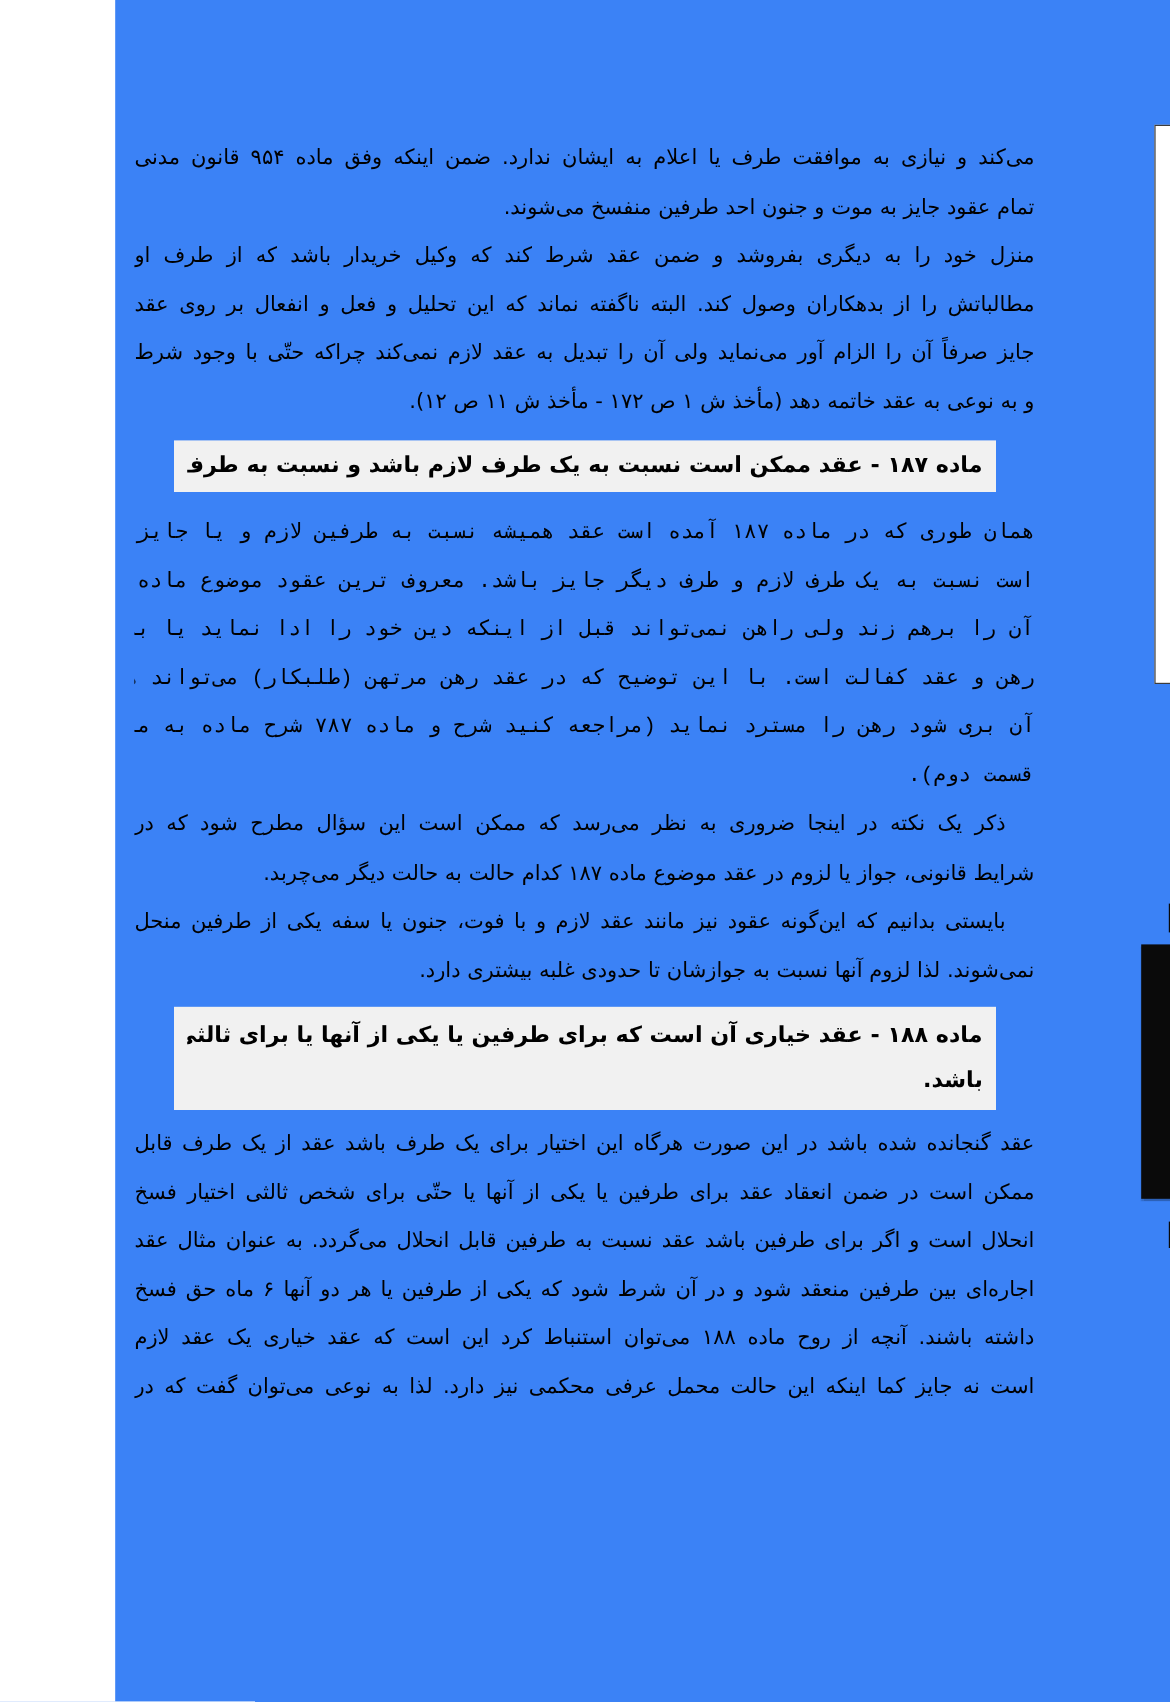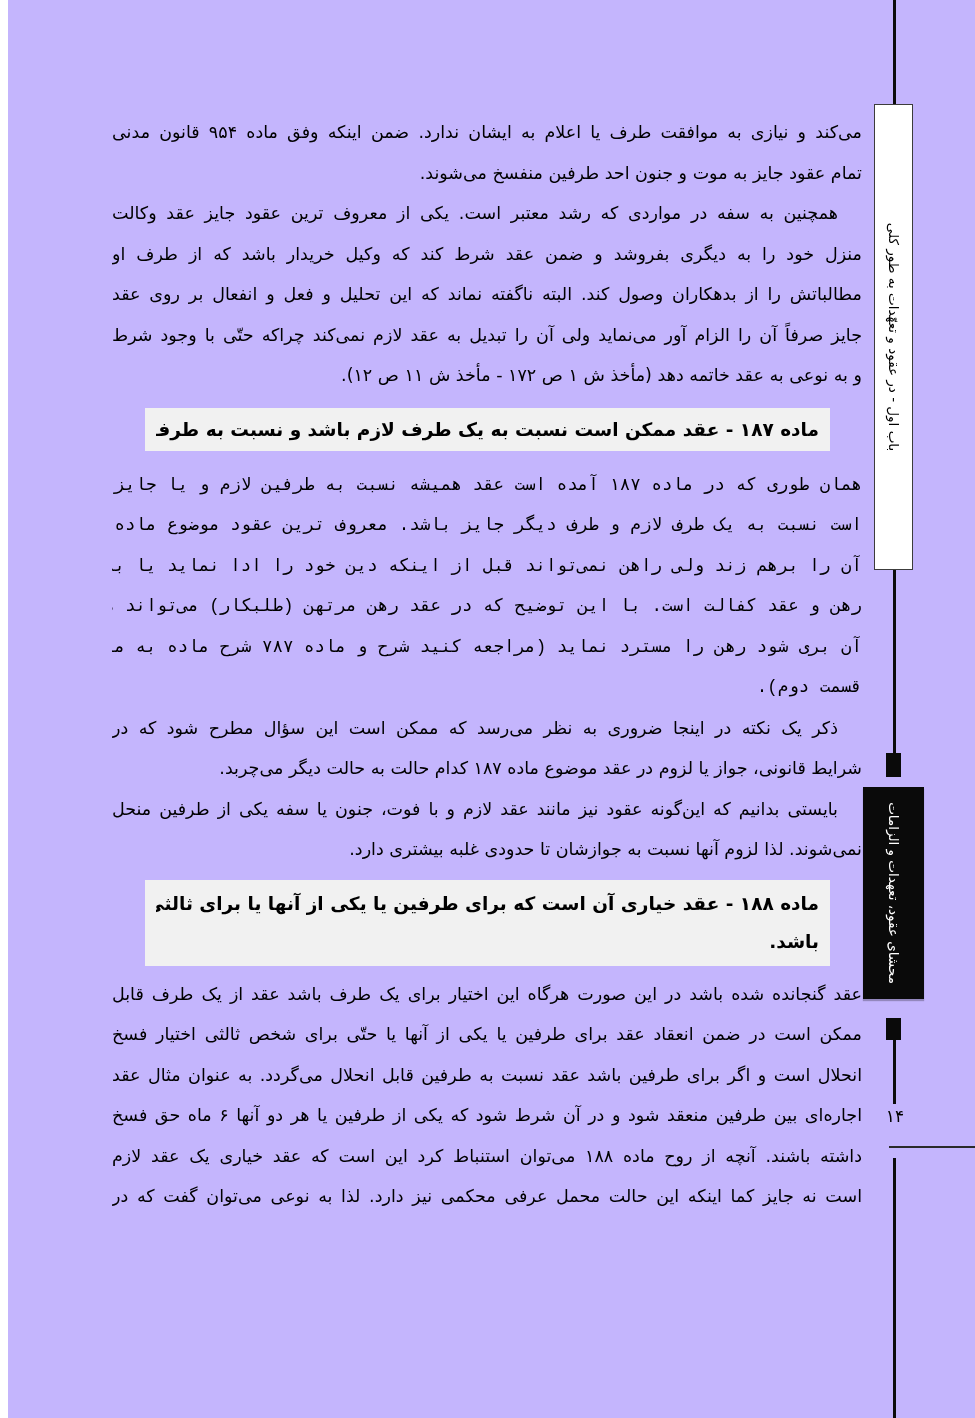--- a/index.html
+++ b/index.html
@@ -10,9 +10,9 @@
   }
   .page {
     position: relative;
-    width: 967px;
+    width: 879px;
     height: 1418px;
-    background: #c4b5fd;
+    background: #3b82f6;
     overflow: hidden;
     direction: rtl;
   }

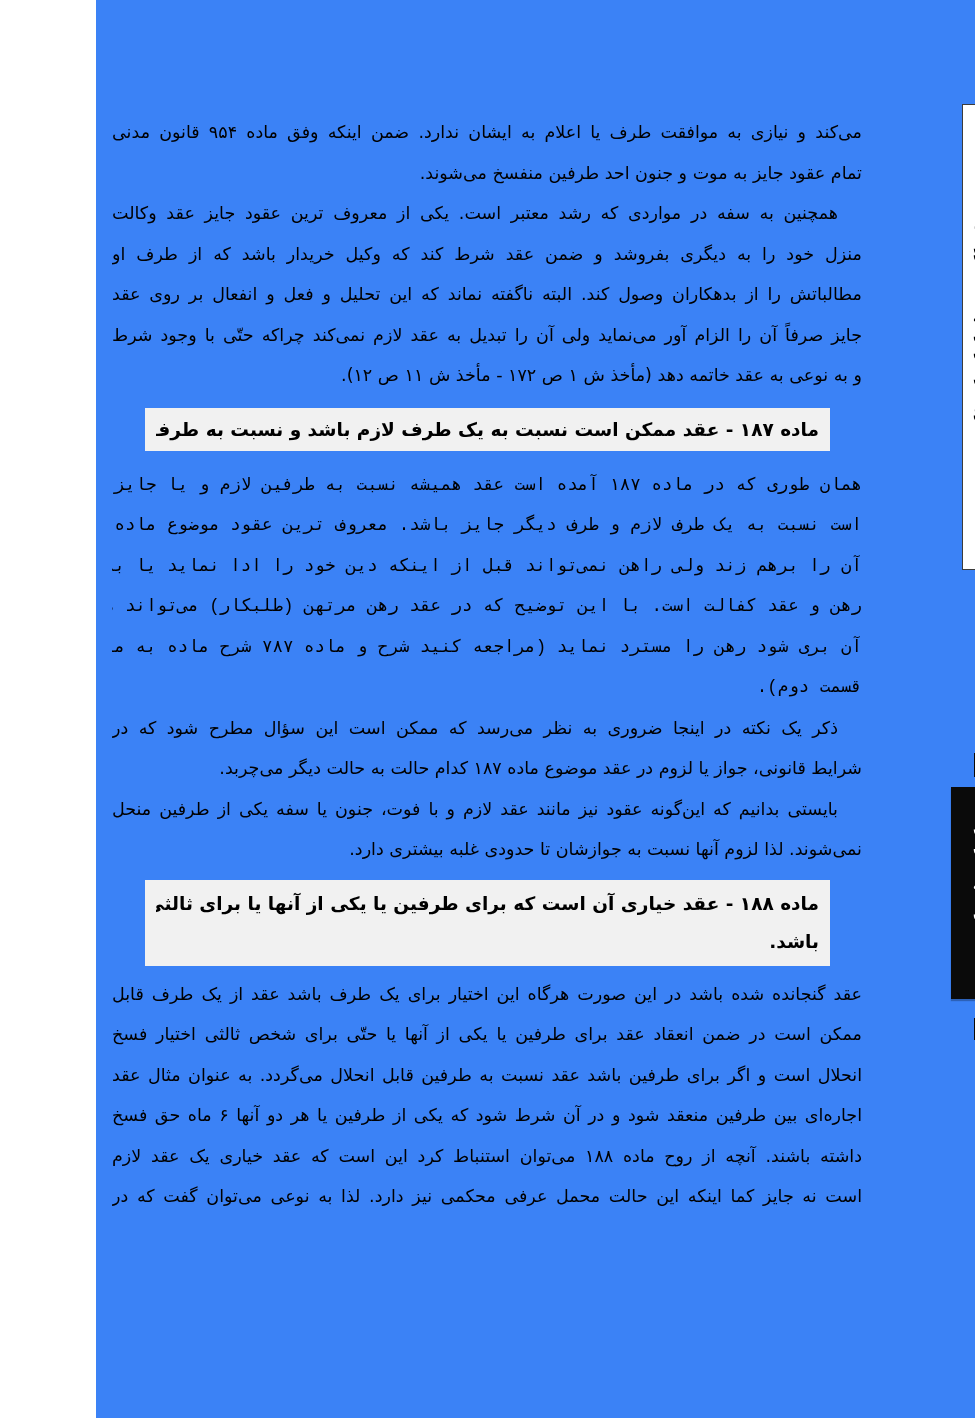--- a/index.html
+++ b/index.html
@@ -145,7 +145,6 @@
         <div class="line end">تمام عقود جایز به موت و جنون احد طرفین منفسخ می‌شوند.</div>
       </div>
       <div class="para">
-        <div class="line fill first">همچنین به سفه در مواردی که رشد معتبر است. یکی از معروف ترین عقود جایز عقد وکالت</div>
         <div class="line fill">منزل خود را به دیگری بفروشد و ضمن عقد شرط کند که وکیل خریدار باشد که از طرف او</div>
         <div class="line fill">مطالباتش را از بدهکاران وصول کند. البته ناگفته نماند که این تحلیل و فعل و انفعال بر روی عقد</div>
         <div class="line fill">جایز صرفاً آن را الزام آور می‌نماید ولی آن را تبدیل به عقد لازم نمی‌کند چراکه حتّی با وجود شرط</div>

